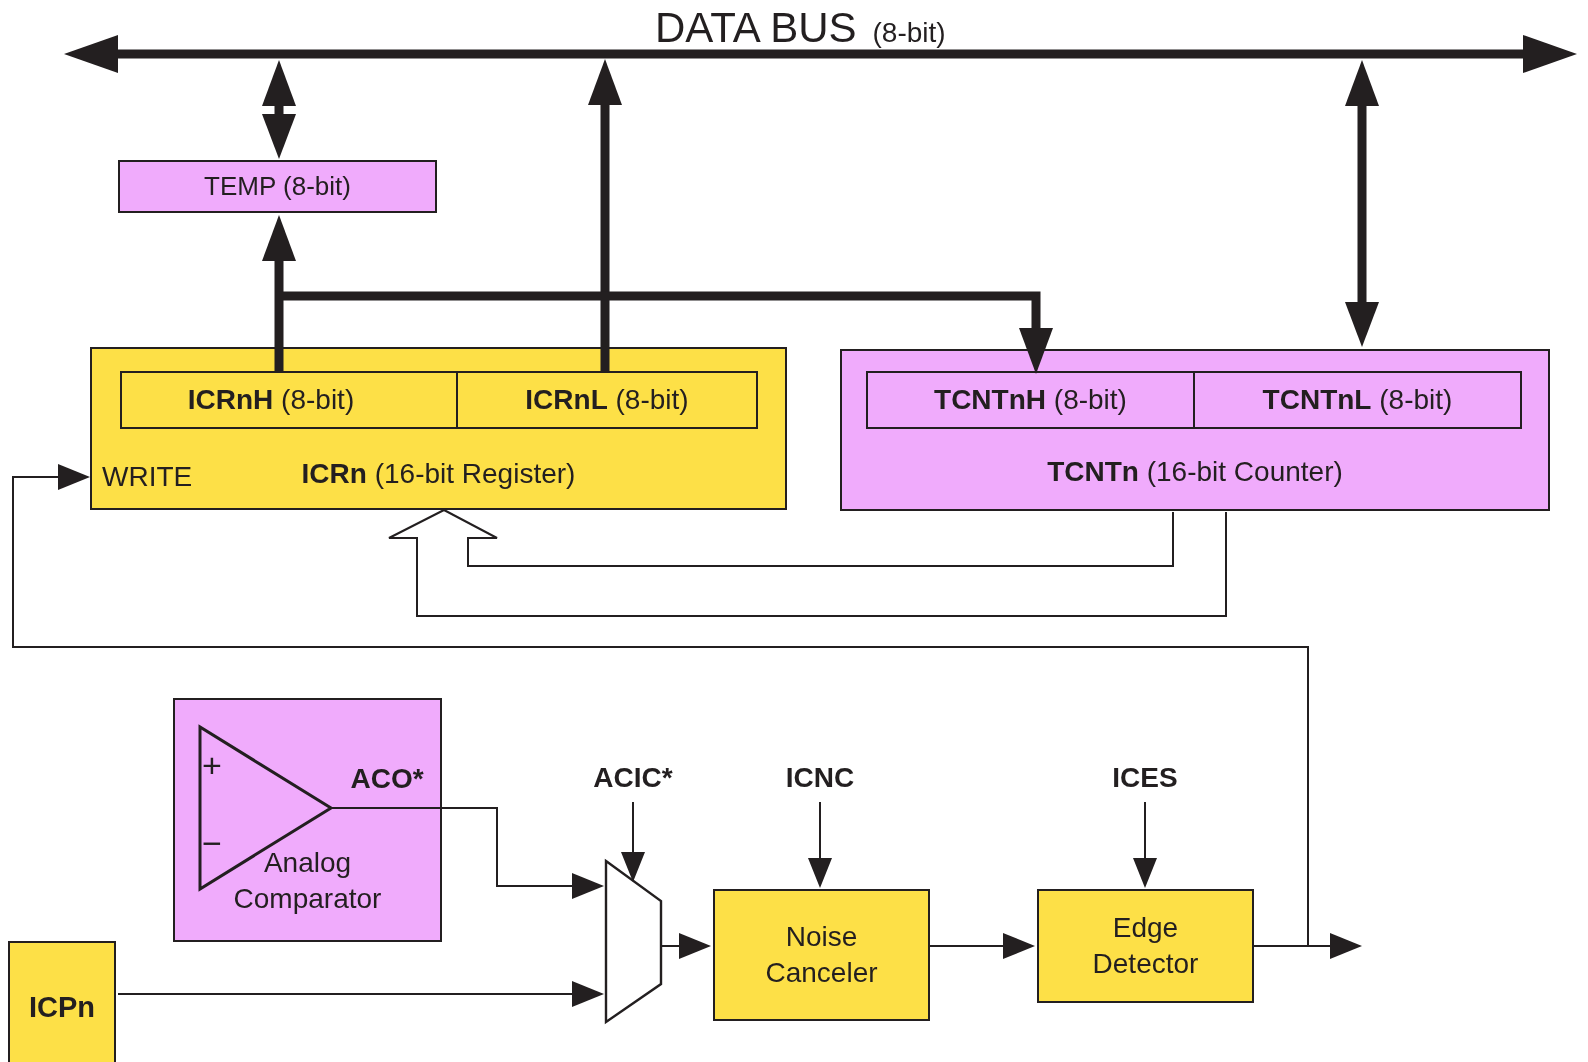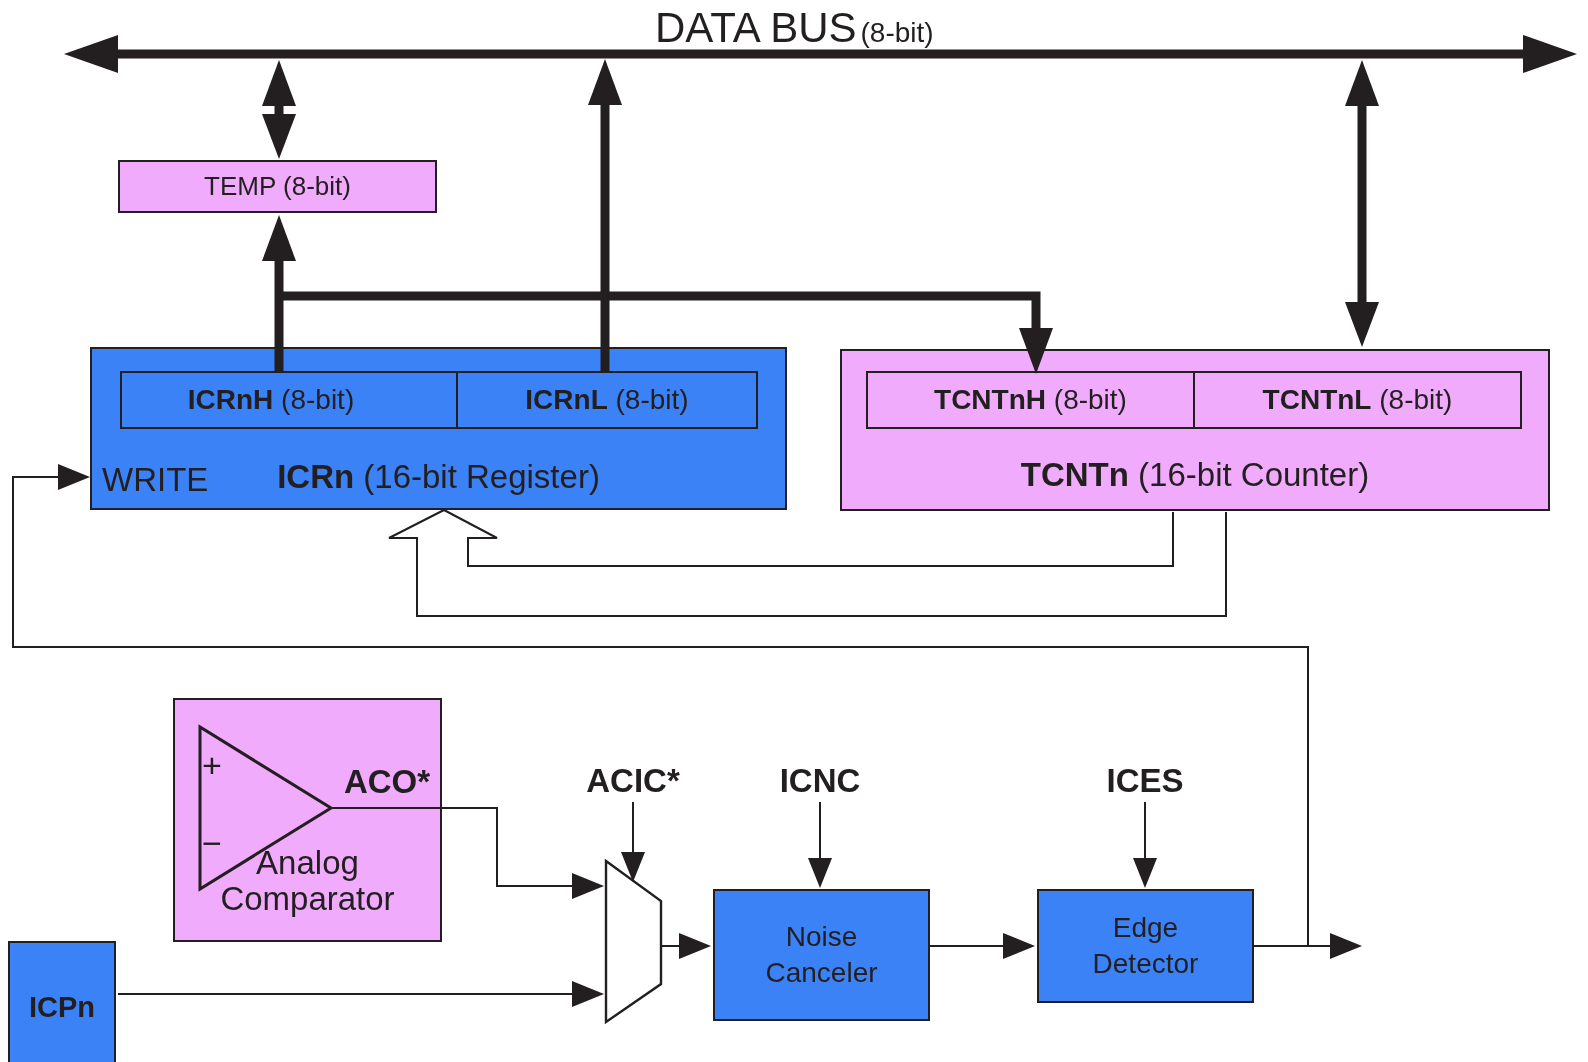--- a/index.html
+++ b/index.html
@@ -95,7 +95,7 @@
   <div class="lbl txt bold" style="left:1085px;top:762px;width:120px;text-align:center;">ICES</div>
 
 
-  <div class="lbl" style="left:655px;top:4px;z-index:10;display:flex;align-items:baseline;gap:4px;">
+  <div class="lbl" style="left:655px;top:4px;z-index:10;display:flex;align-items:baseline;gap:16px;">
     <span style="font-size:42px;">DATA BUS</span>
     <span style="font-size:28px;">(8-bit)</span>
   </div>

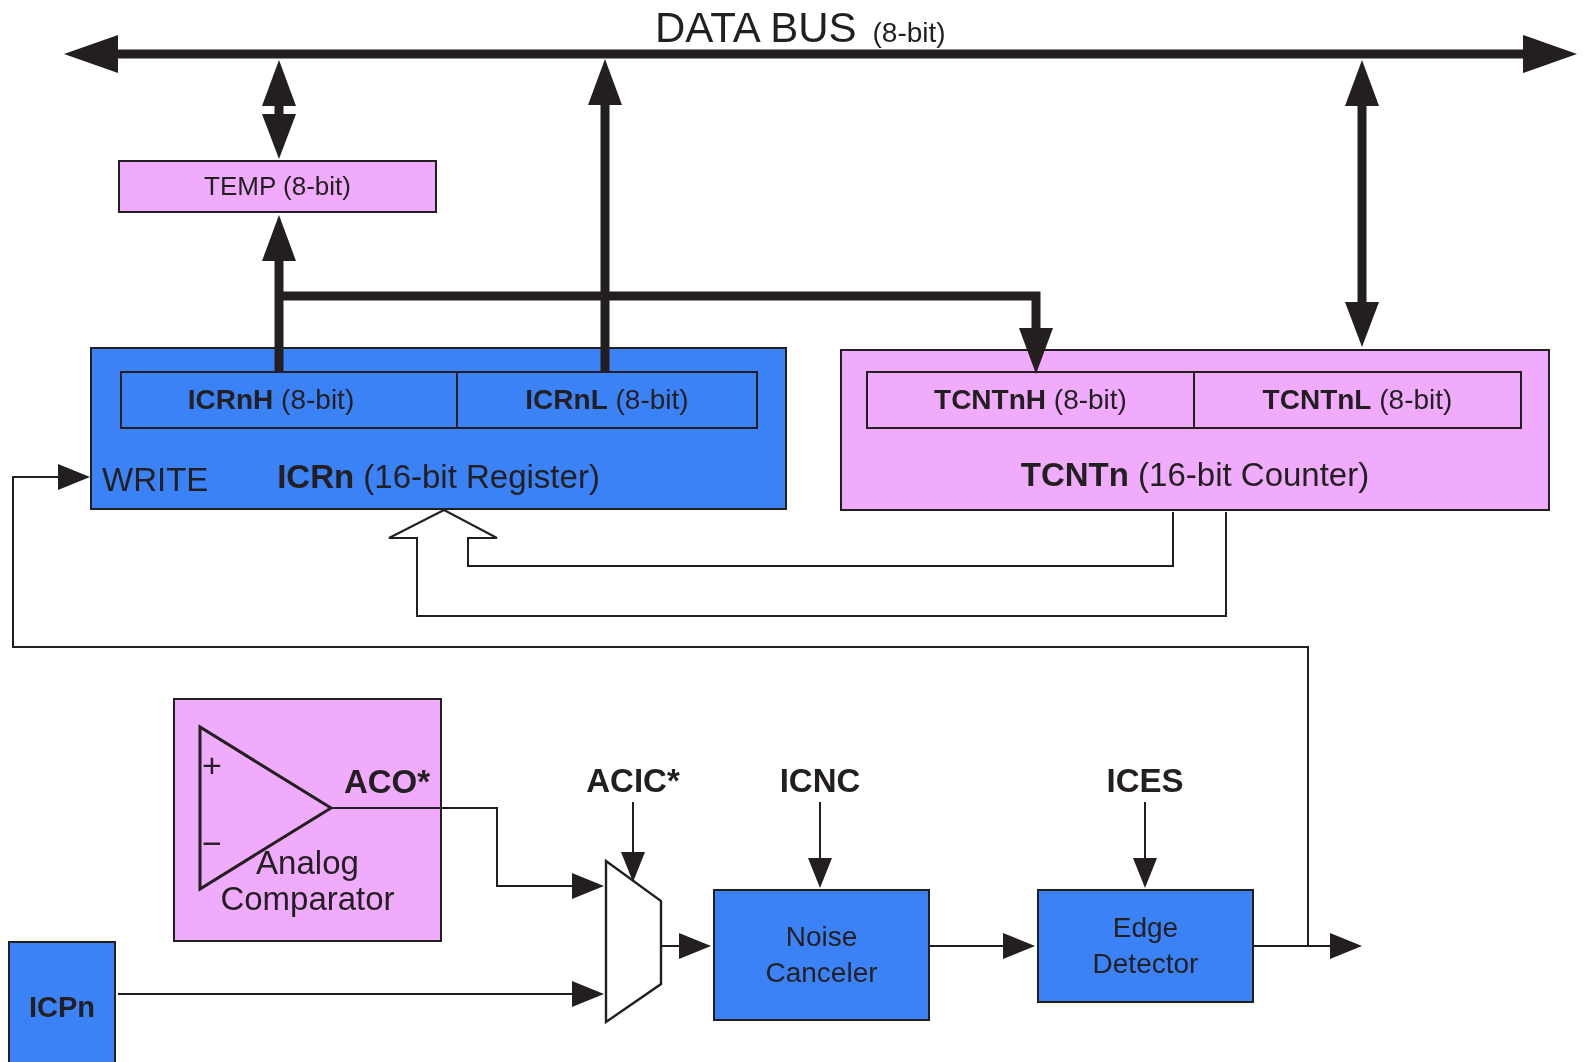--- a/index.html
+++ b/index.html
@@ -9,7 +9,7 @@
   }
   .box{position:absolute;border:2px solid #231f20;box-sizing:border-box;}
   .grey{background:#f0abfc;}
-  .white{background:#3b82f6;gap:36px;}
+  .white{background:#fde047;gap:36px;}
   .lbl{position:absolute;white-space:nowrap;}
   .center{display:flex;align-items:center;justify-content:center;text-align:center;}
   .bold{font-weight:bold;}

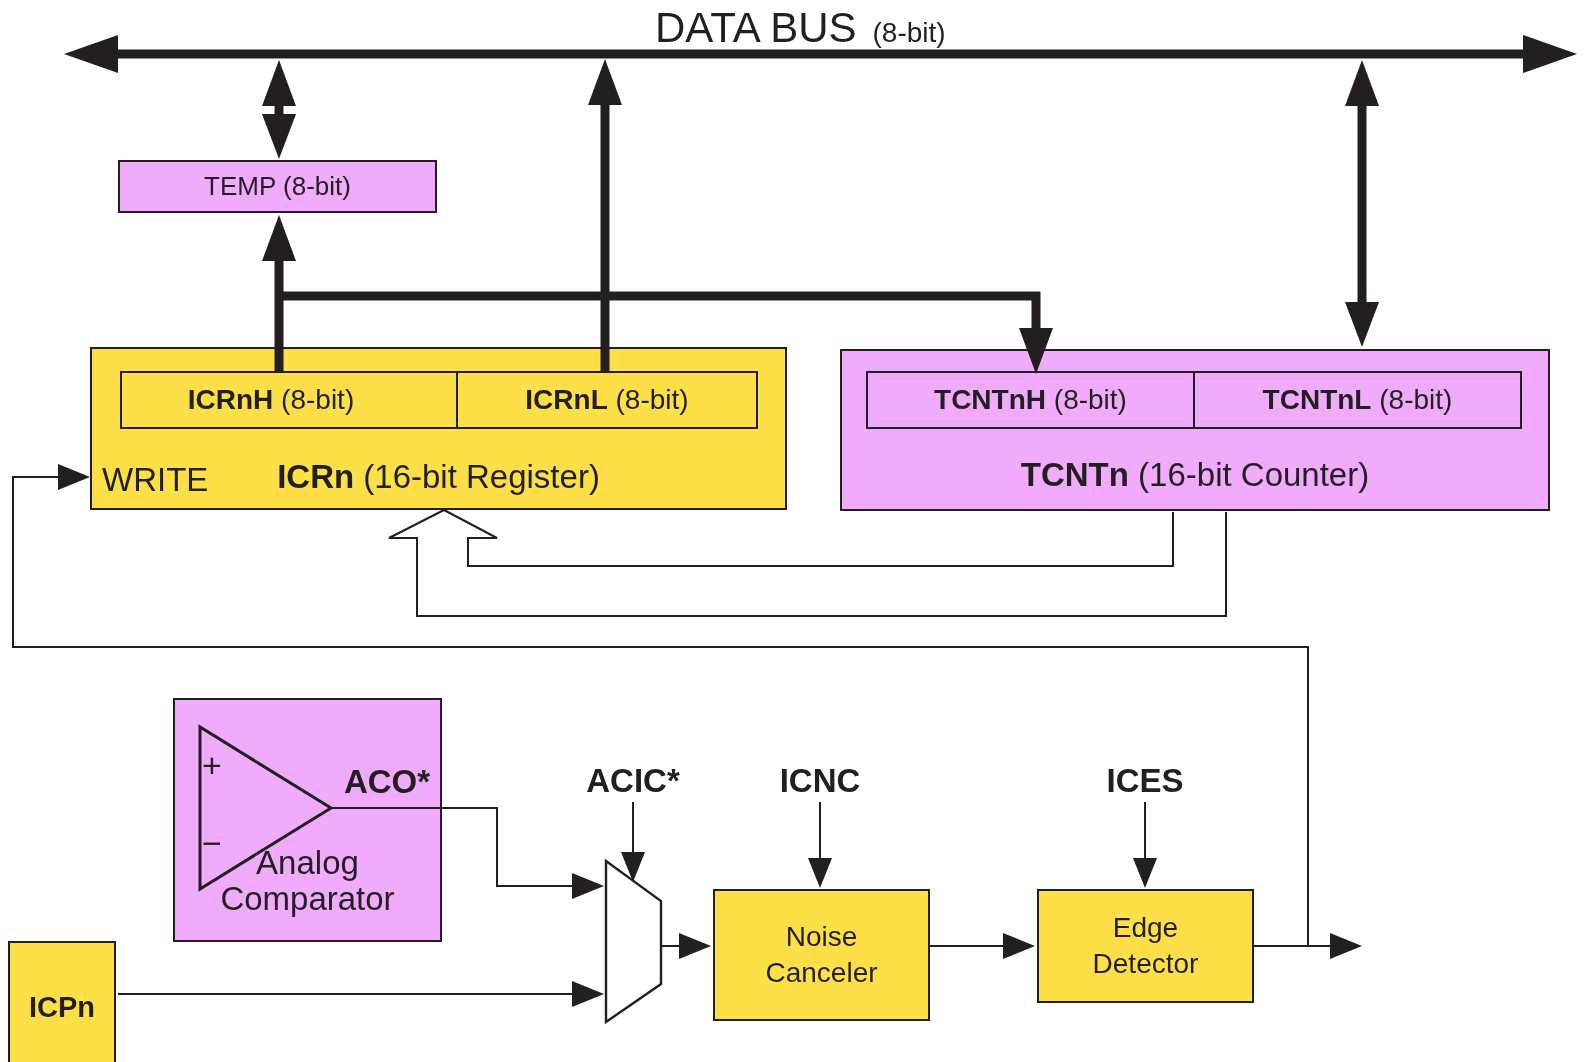--- a/index.html
+++ b/index.html
@@ -15,7 +15,7 @@
   .bold{font-weight:bold;}
   svg.wires{position:absolute;left:0;top:0;z-index:5;pointer-events:none;}
   .boxlayer{z-index:1;}
-  .txt{z-index:10;font-size:33px;}
+  .txt{z-index:10;font-size:28px;}
   .cellrow{display:flex;}
   .cell{flex:1;display:flex;align-items:center;justify-content:center;font-size:28px;}
   .cell+.cell{border-left:2px solid #231f20;}

